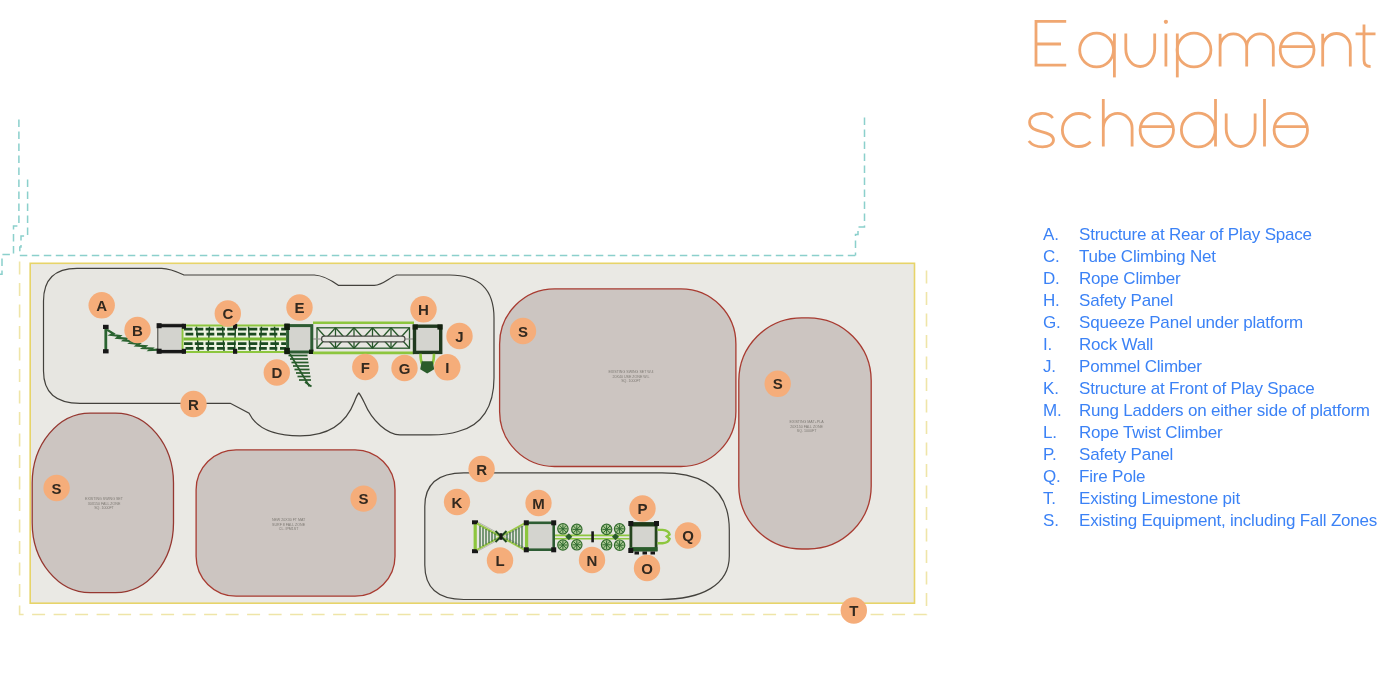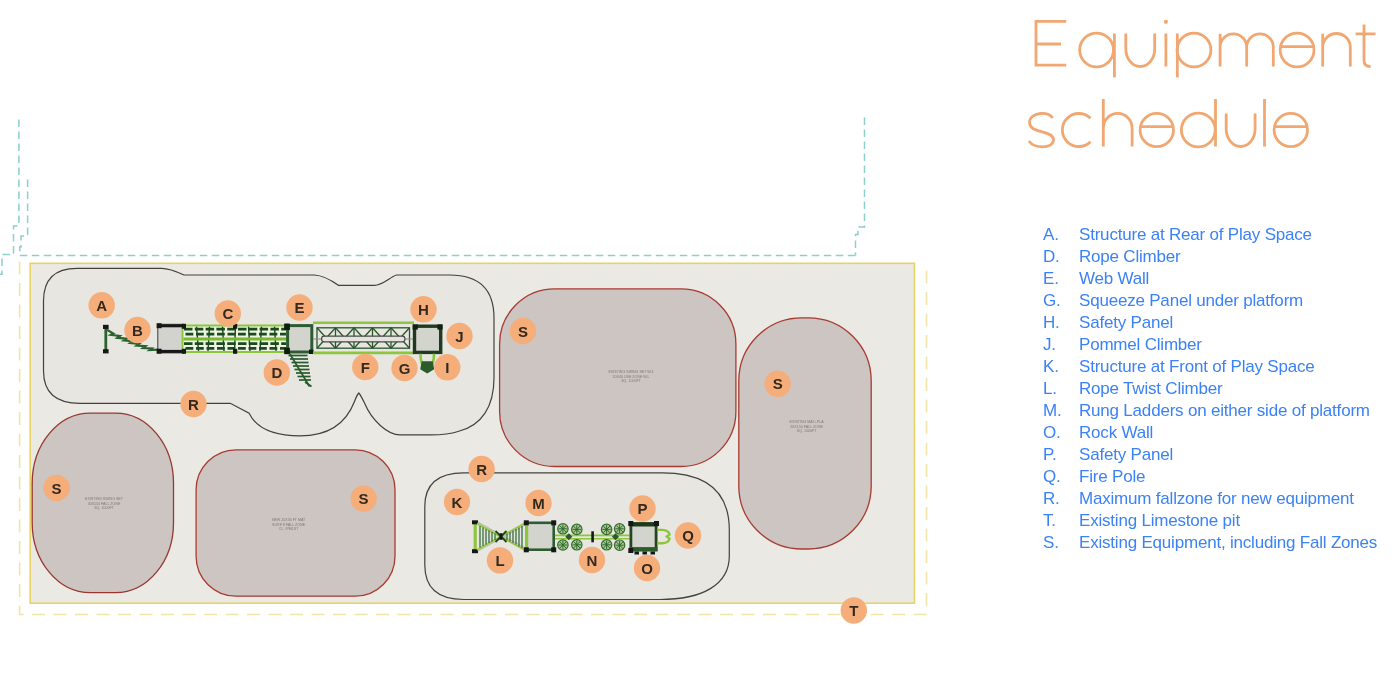--- a/index.html
+++ b/index.html
@@ -355,6 +355,7 @@
 
 <div class="list">
 <div class="row"><b>A.</b>Structure at Rear of Play Space</div>
+<div class="row"><b>C.</b>Tube Climbing Net</div>
 <div class="row"><b>D.</b>Rope Climber</div>
 <div class="row"><b>E.</b>Web Wall</div>
 <div class="row"><b>G.</b>Squeeze Panel under platform</div>

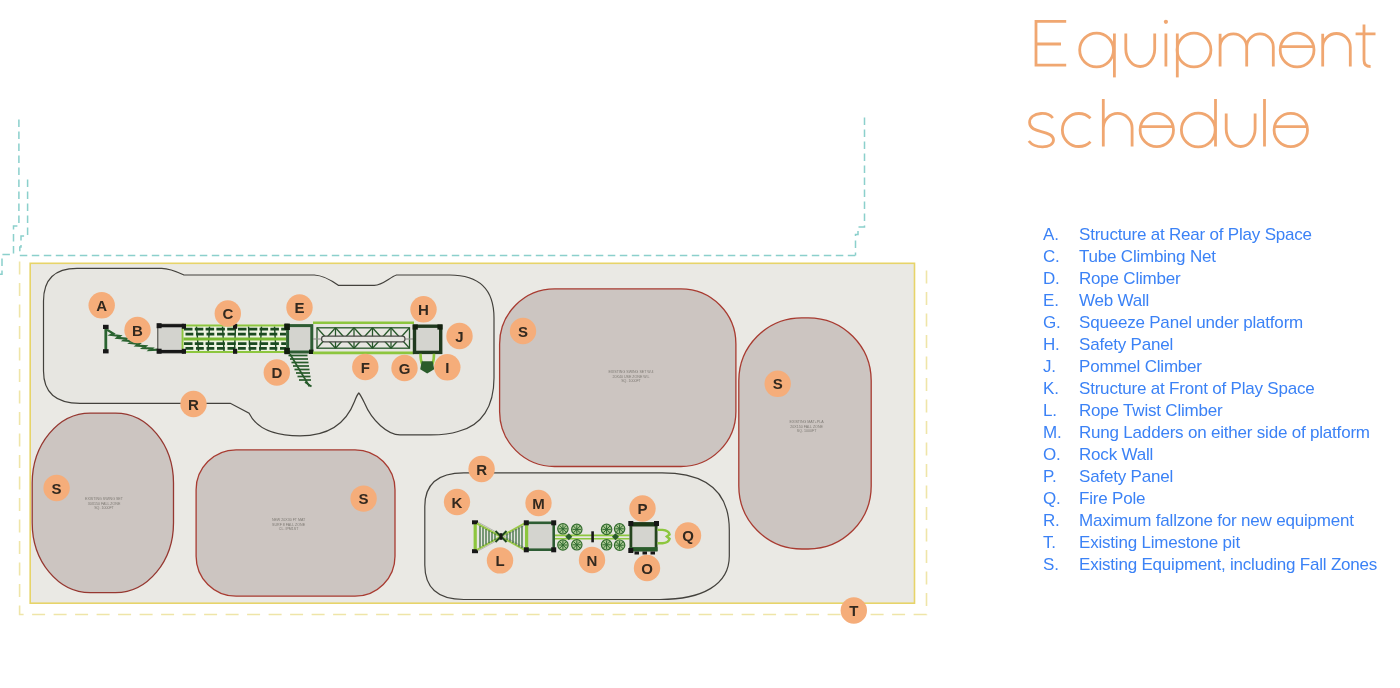--- a/index.html
+++ b/index.html
@@ -357,7 +357,6 @@
 <div class="row"><b>A.</b>Structure at Rear of Play Space</div>
 <div class="row"><b>C.</b>Tube Climbing Net</div>
 <div class="row"><b>D.</b>Rope Climber</div>
-<div class="row"><b>E.</b>Web Wall</div>
 <div class="row"><b>G.</b>Squeeze Panel under platform</div>
 <div class="row"><b>H.</b>Safety Panel</div>
 <div class="row"><b>J.</b>Pommel Climber</div>

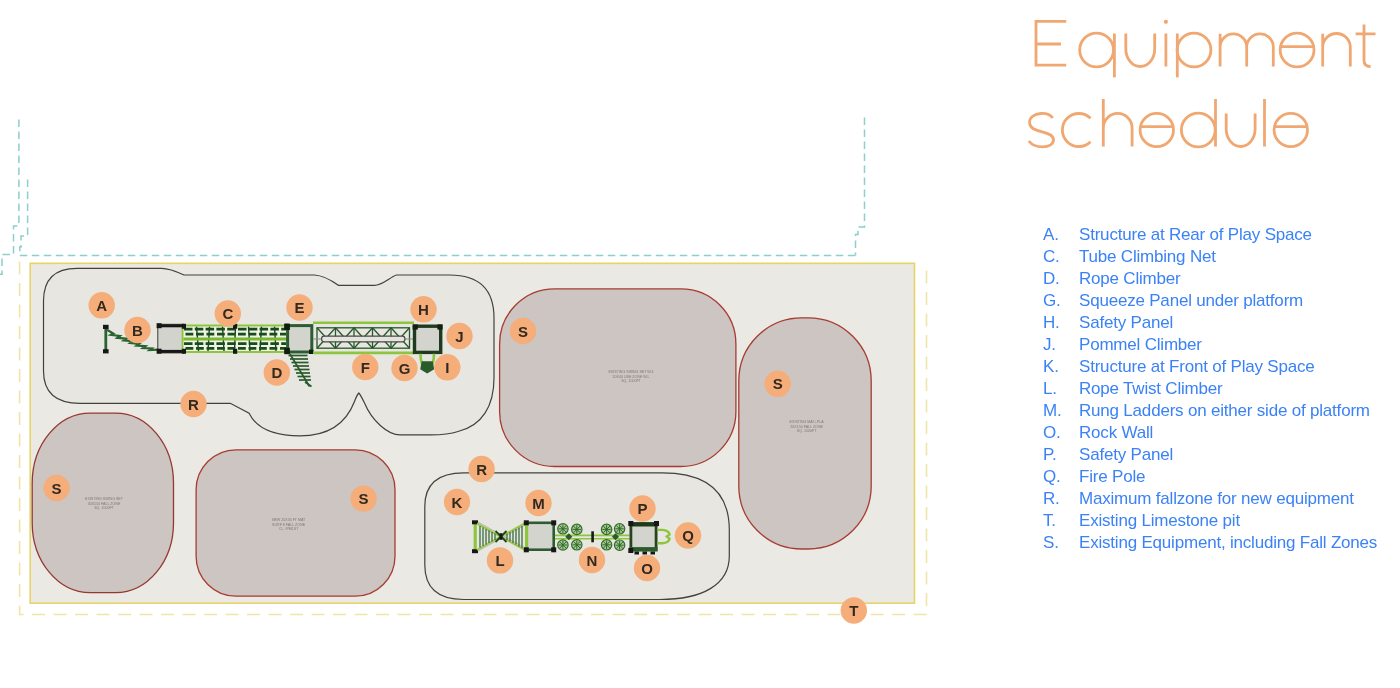--- a/index.html
+++ b/index.html
@@ -357,8 +357,8 @@
 <div class="row"><b>A.</b>Structure at Rear of Play Space</div>
 <div class="row"><b>C.</b>Tube Climbing Net</div>
 <div class="row"><b>D.</b>Rope Climber</div>
+<div class="row"><b>H.</b>Safety Panel</div>
 <div class="row"><b>G.</b>Squeeze Panel under platform</div>
-<div class="row"><b>H.</b>Safety Panel</div>
 <div class="row"><b>J.</b>Pommel Climber</div>
 <div class="row"><b>K.</b>Structure at Front of Play Space</div>
 <div class="row"><b>L.</b>Rope Twist Climber</div>

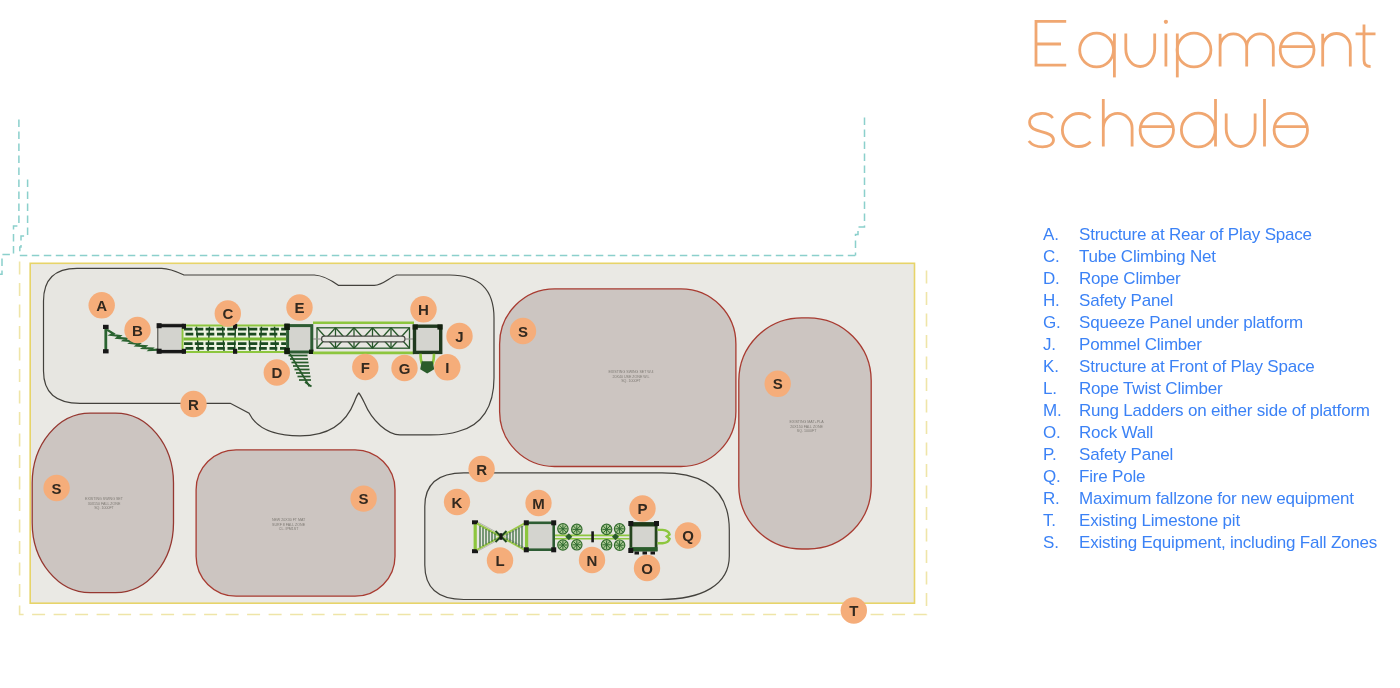--- a/index.html
+++ b/index.html
@@ -359,6 +359,7 @@
 <div class="row"><b>D.</b>Rope Climber</div>
 <div class="row"><b>H.</b>Safety Panel</div>
 <div class="row"><b>G.</b>Squeeze Panel under platform</div>
+<div class="row"><b>I.</b>Rock Wall</div>
 <div class="row"><b>J.</b>Pommel Climber</div>
 <div class="row"><b>K.</b>Structure at Front of Play Space</div>
 <div class="row"><b>L.</b>Rope Twist Climber</div>

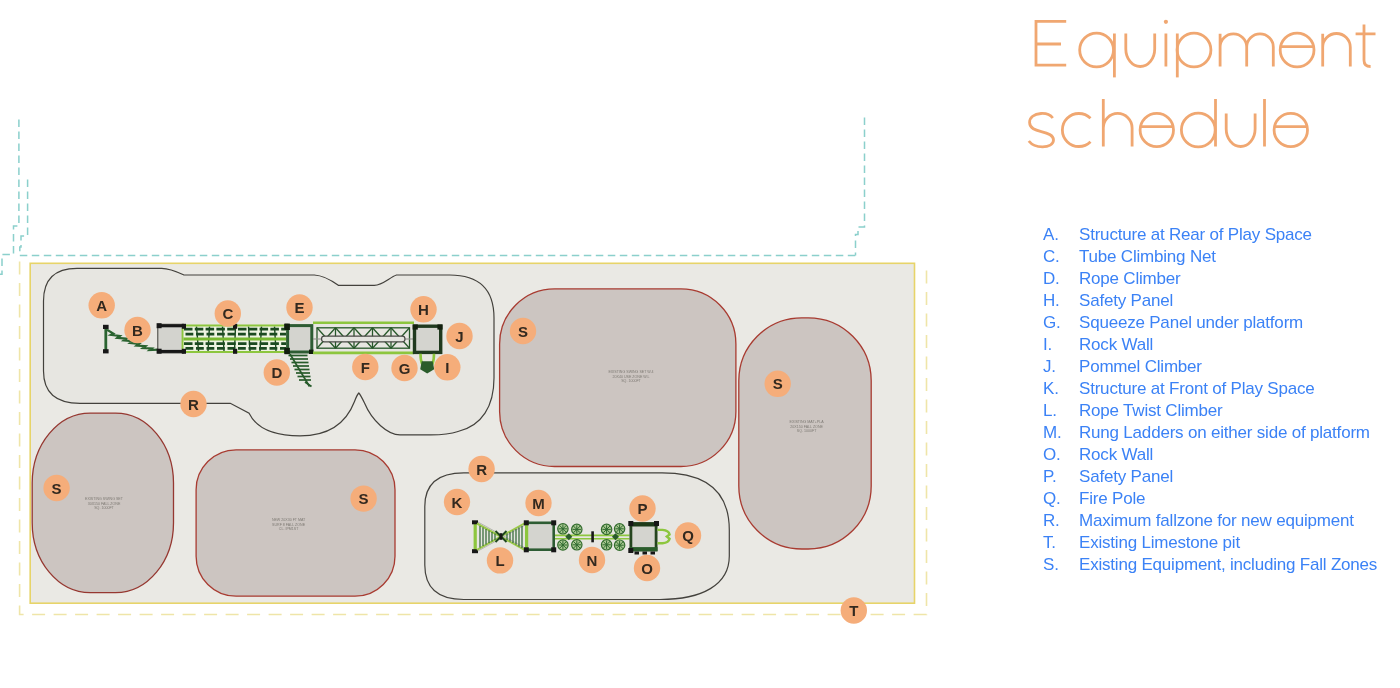--- a/index.html
+++ b/index.html
@@ -362,8 +362,8 @@
 <div class="row"><b>I.</b>Rock Wall</div>
 <div class="row"><b>J.</b>Pommel Climber</div>
 <div class="row"><b>K.</b>Structure at Front of Play Space</div>
+<div class="row"><b>M.</b>Rung Ladders on either side of platform</div>
 <div class="row"><b>L.</b>Rope Twist Climber</div>
-<div class="row"><b>M.</b>Rung Ladders on either side of platform</div>
 <div class="row"><b>O.</b>Rock Wall</div>
 <div class="row"><b>P.</b>Safety Panel</div>
 <div class="row"><b>Q.</b>Fire Pole</div>

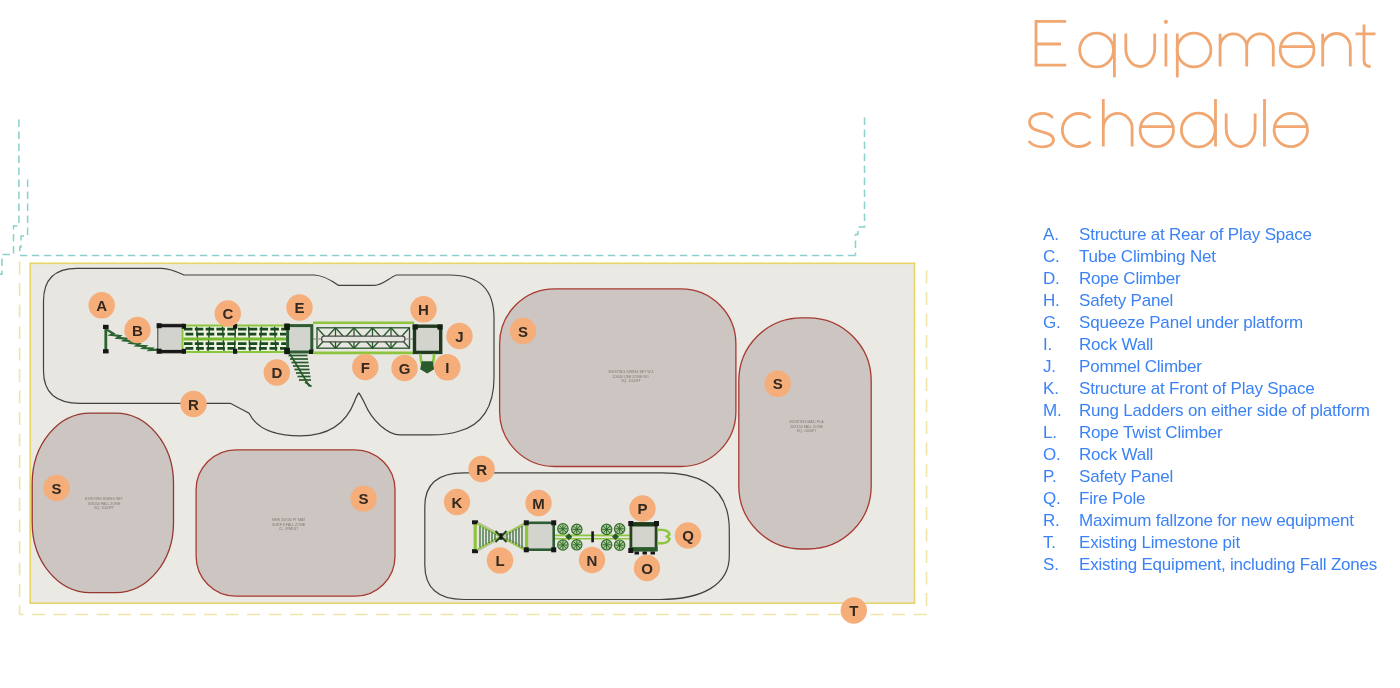--- a/index.html
+++ b/index.html
@@ -364,7 +364,6 @@
 <div class="row"><b>K.</b>Structure at Front of Play Space</div>
 <div class="row"><b>M.</b>Rung Ladders on either side of platform</div>
 <div class="row"><b>L.</b>Rope Twist Climber</div>
-<div class="row"><b>O.</b>Rock Wall</div>
 <div class="row"><b>P.</b>Safety Panel</div>
 <div class="row"><b>Q.</b>Fire Pole</div>
 <div class="row"><b>R.</b>Maximum fallzone for new equipment</div>

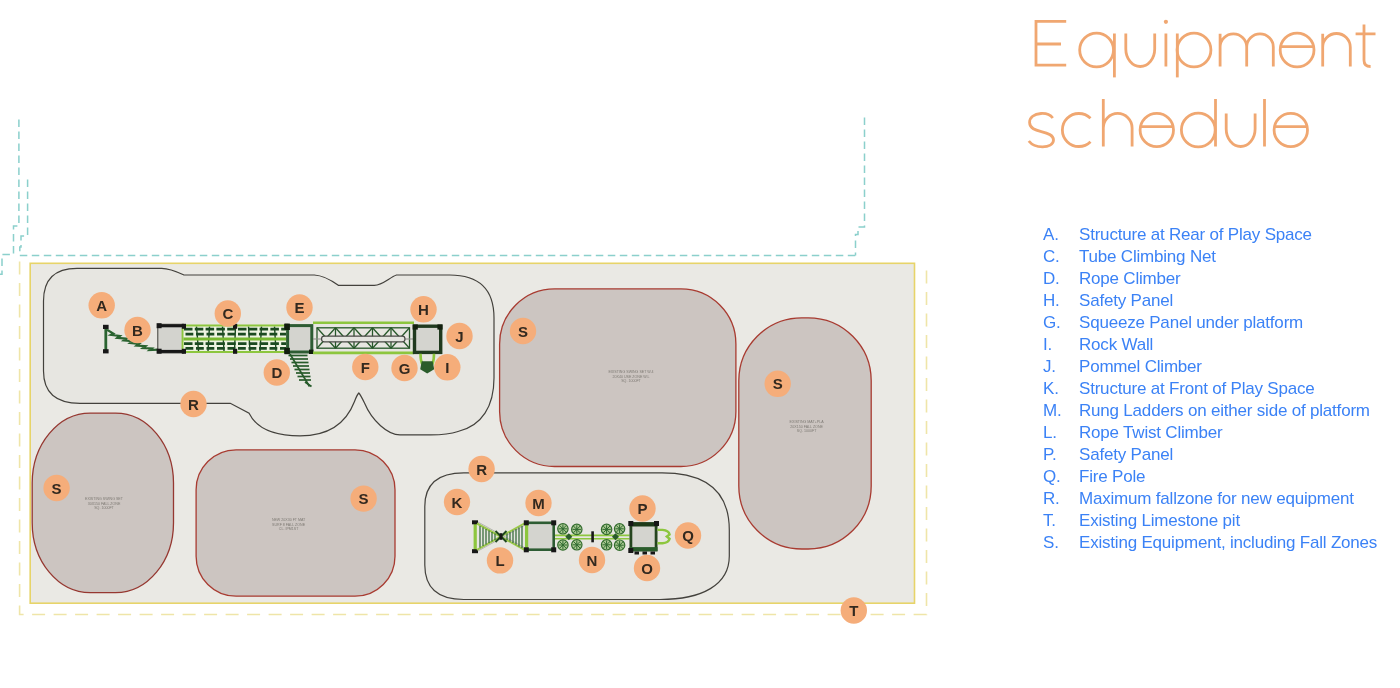--- a/index.html
+++ b/index.html
@@ -366,7 +366,6 @@
 <div class="row"><b>L.</b>Rope Twist Climber</div>
 <div class="row"><b>P.</b>Safety Panel</div>
 <div class="row"><b>Q.</b>Fire Pole</div>
-<div class="row"><b>R.</b>Maximum fallzone for new equipment</div>
 <div class="row"><b>T.</b>Existing Limestone pit</div>
 <div class="row"><b>S.</b>Existing Equipment, including Fall Zones</div>
 </div>

